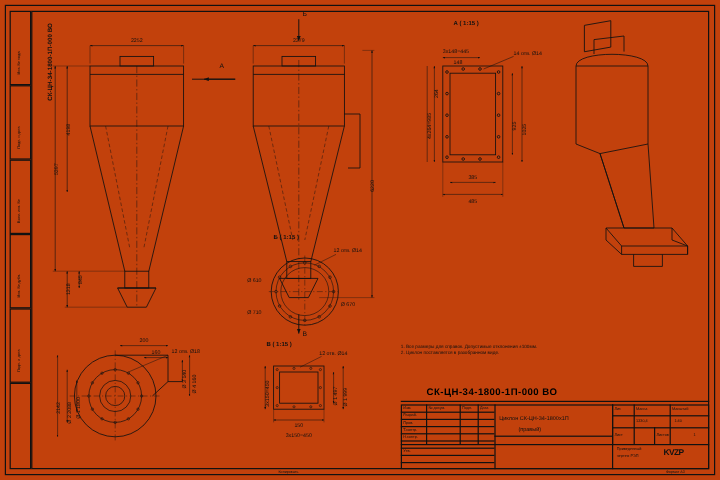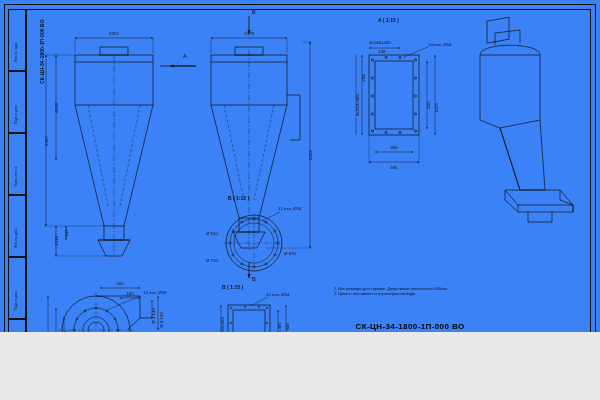--- a/index.html
+++ b/index.html
@@ -5,7 +5,7 @@
   html,body{margin:0;padding:0;background:#e9e9e9;}
   body{font-family:"Liberation Sans",sans-serif;}
   #sheet{
-    position:relative;width:600px;height:332px;background:#3b82f6;
+    position:relative;width:600px;height:400px;background:#c2410c;
     box-sizing:border-box;overflow:hidden;padding-left:23px;
   }
   .frame-outer{position:absolute;left:4px;top:4px;width:592px;height:392px;border:1px solid #111;box-sizing:border-box;}

